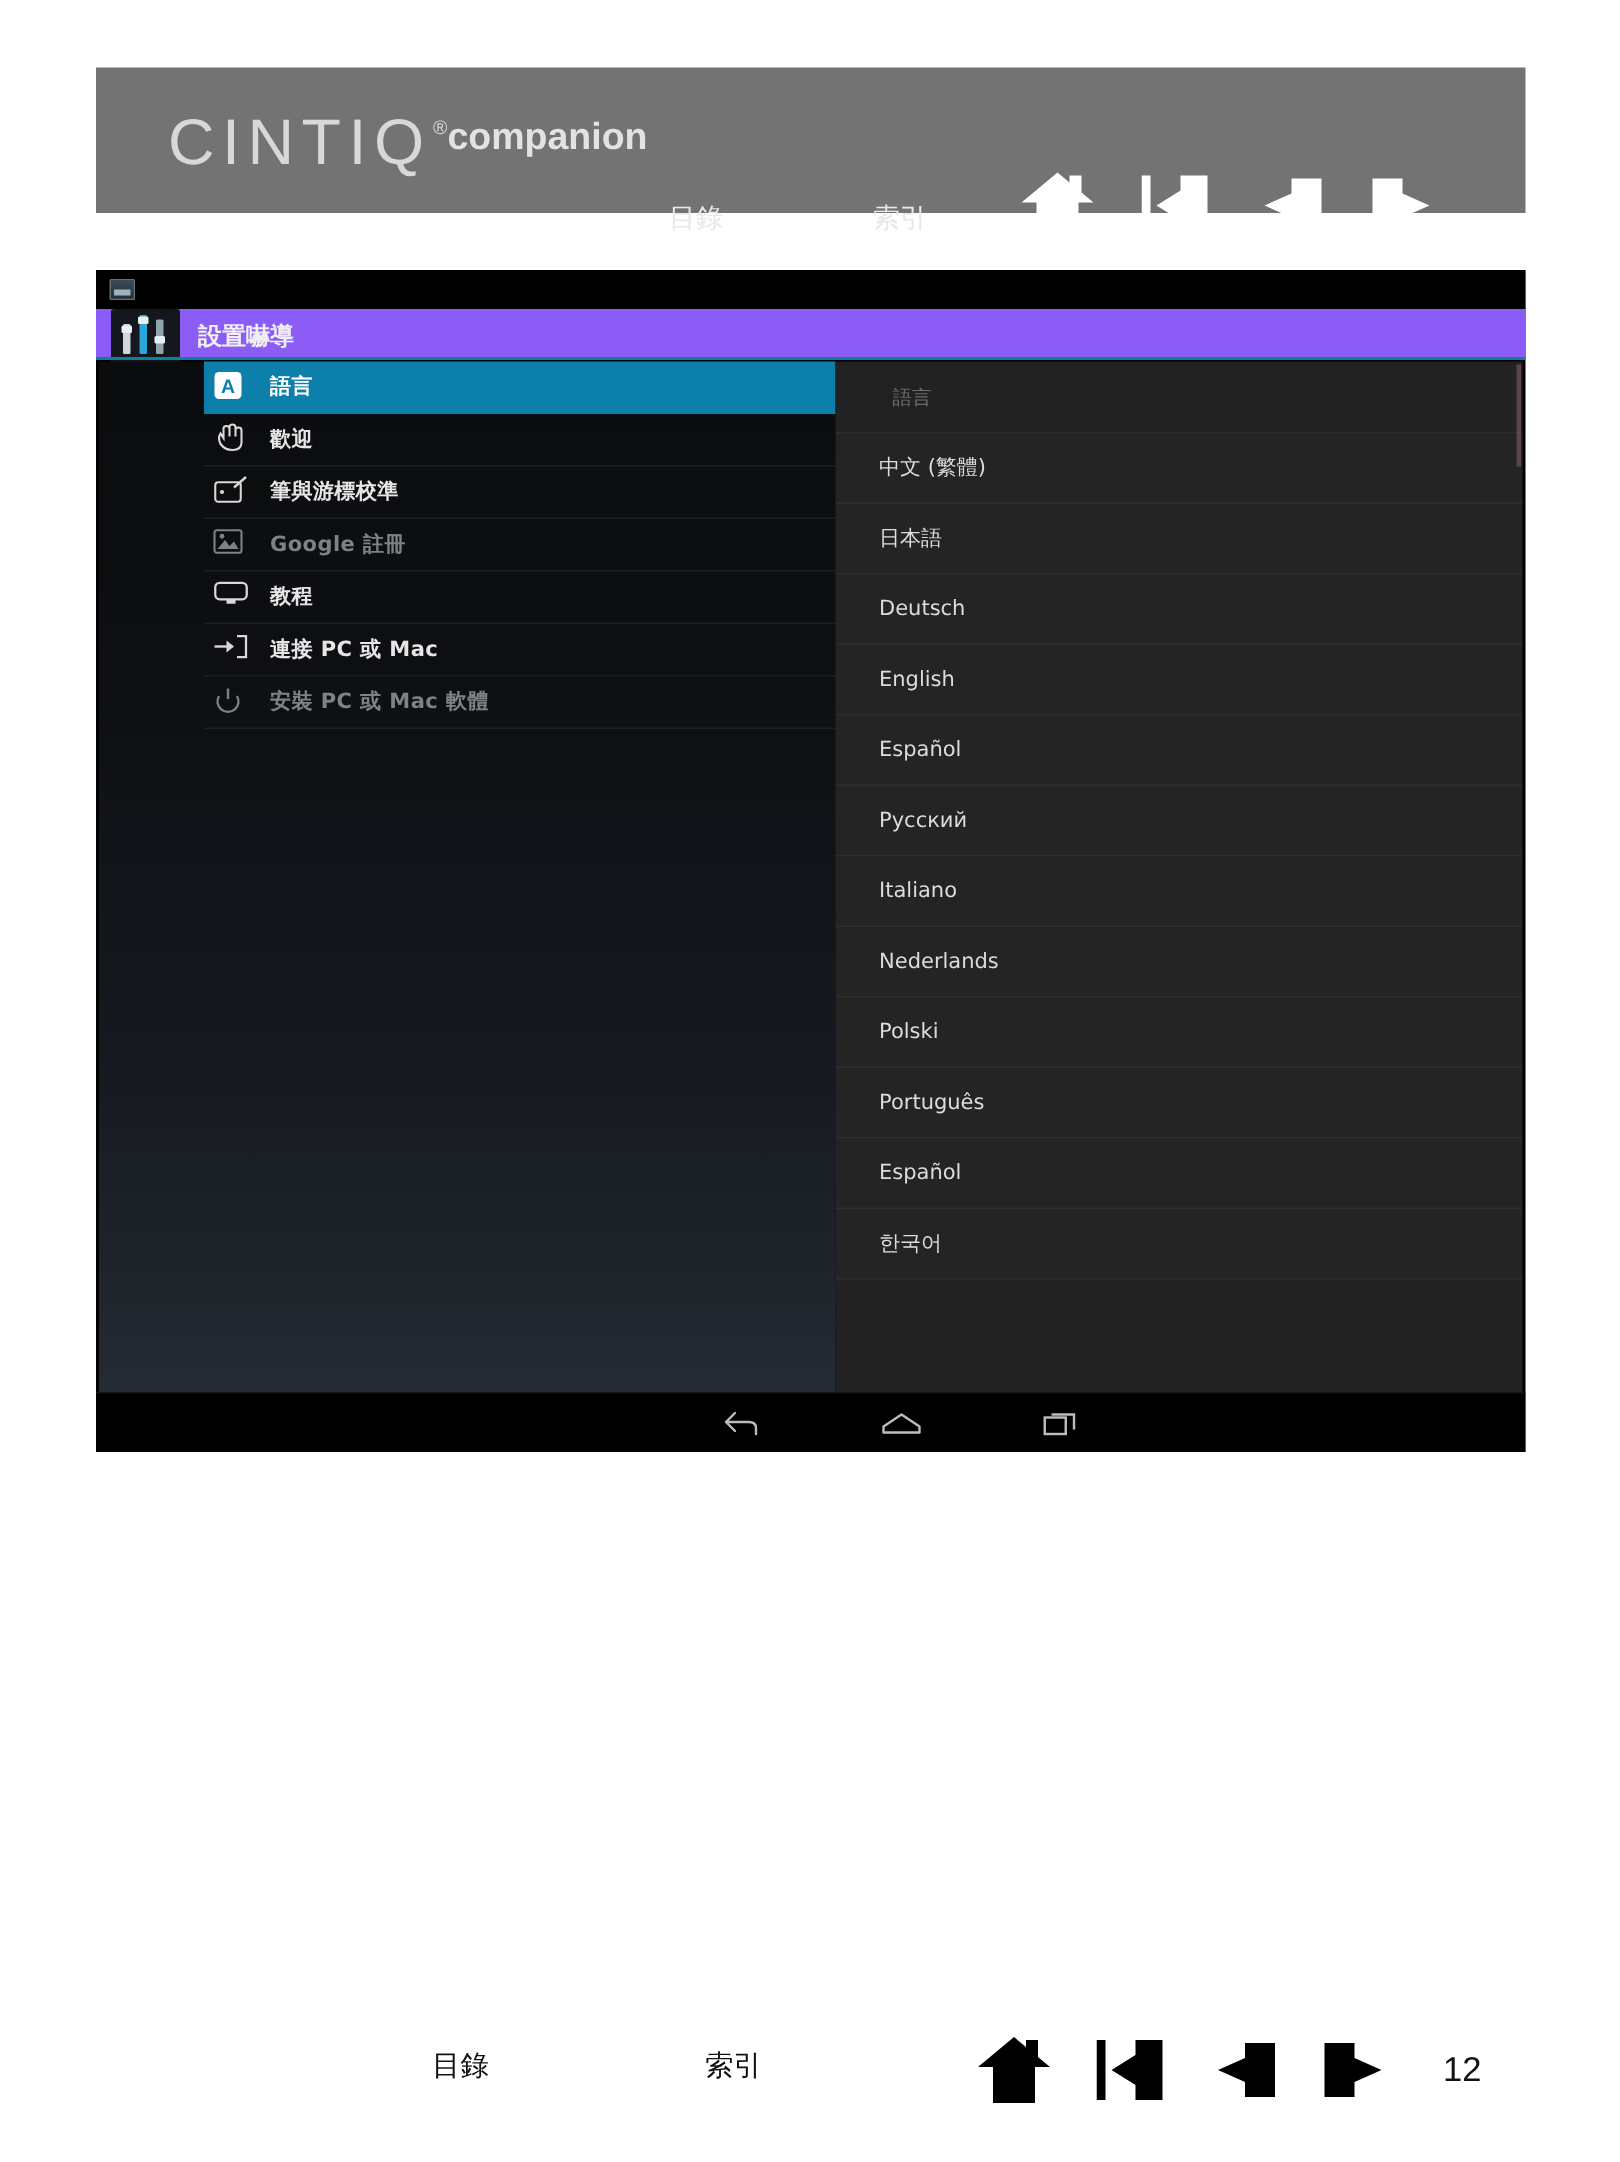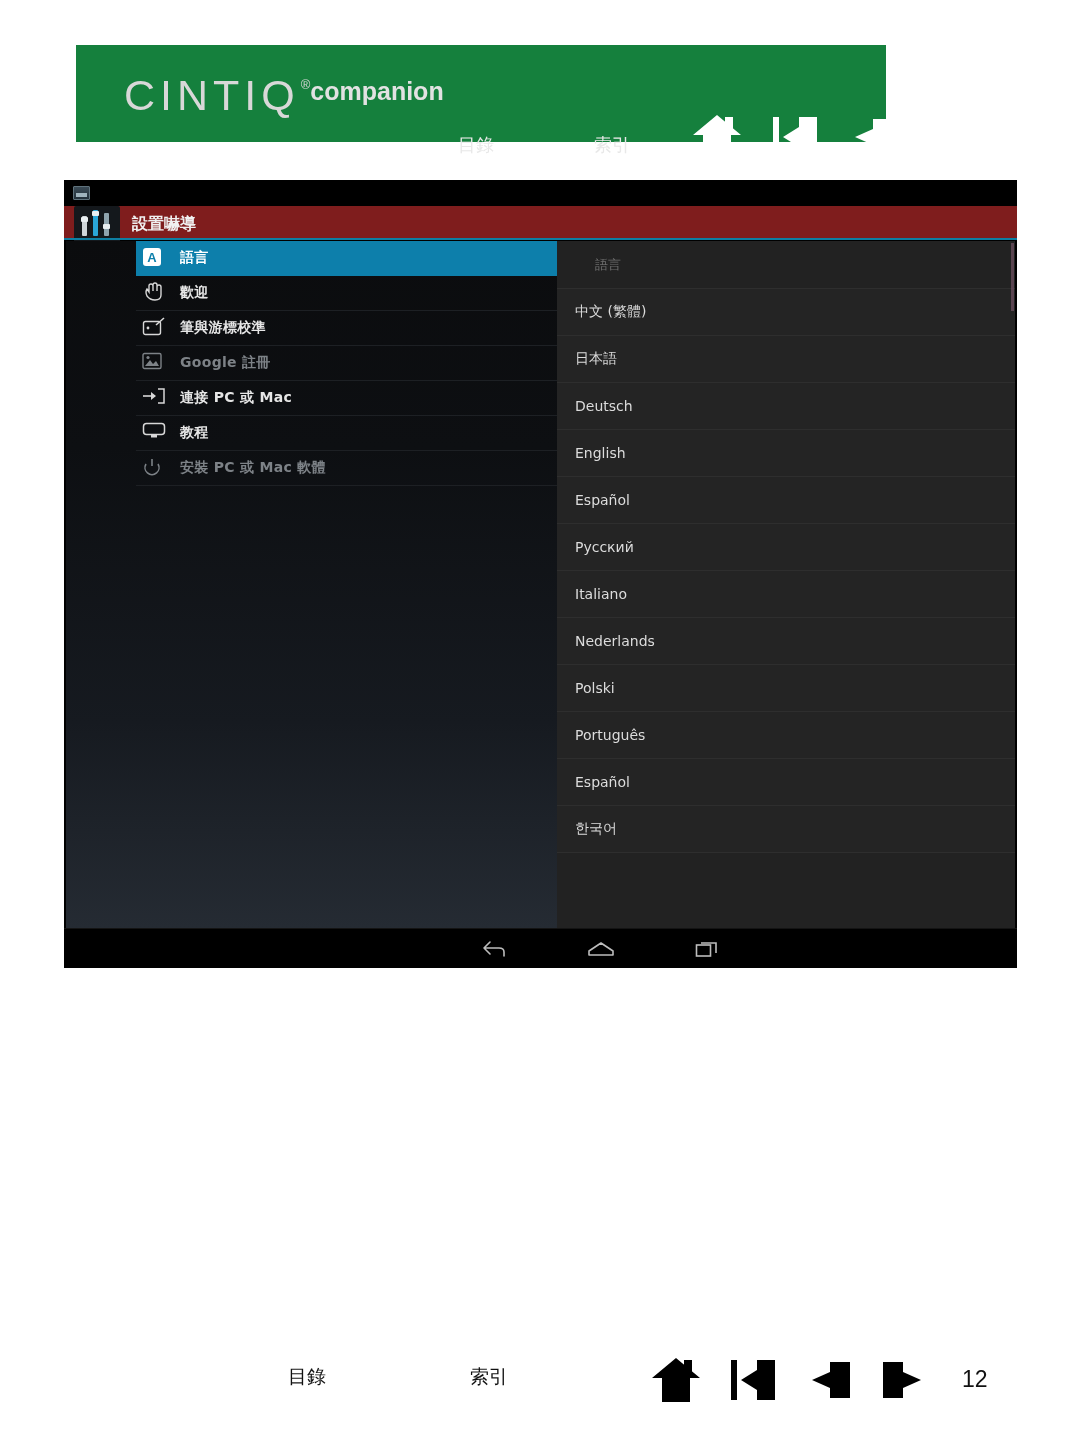--- a/index.html
+++ b/index.html
@@ -14,9 +14,9 @@
   
   .page-header {
     position: absolute;
-    left: 76px; top: 45px;
-    width: 810px; height: 97px;
-    background: #15803d;
+    left: 64px; top: 45px;
+    width: 953px; height: 97px;
+    background: #737373;
     display: flex;
     align-items: center;
   }

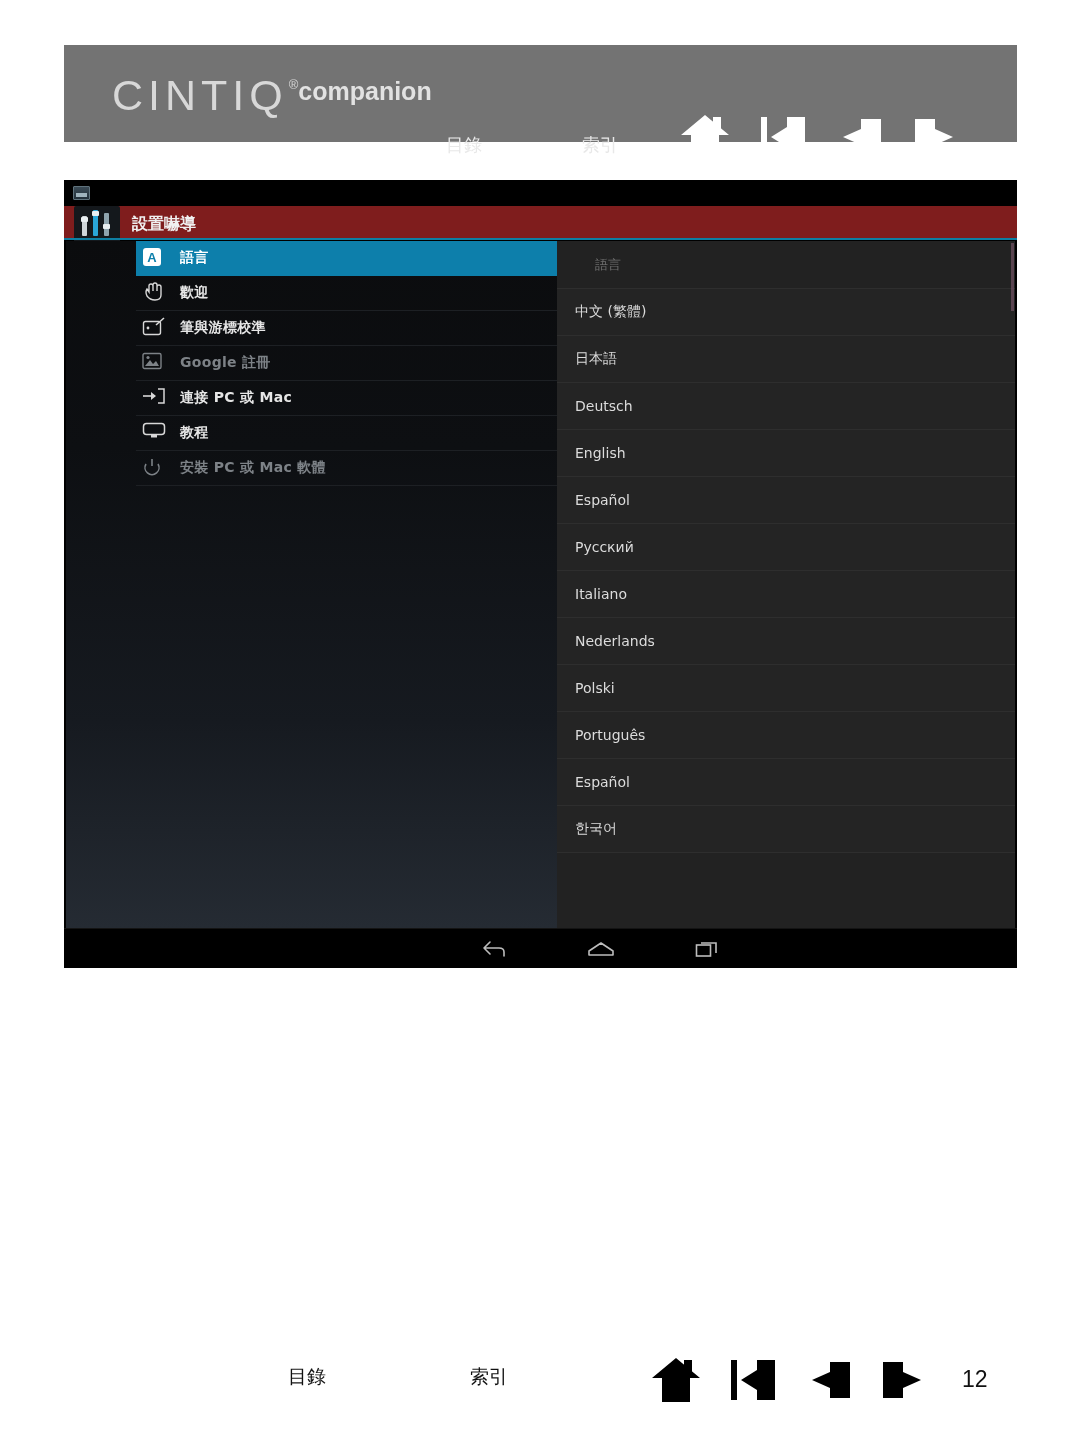--- a/index.html
+++ b/index.html
@@ -110,7 +110,7 @@
     position: absolute;
     left: 0; top: 26px;
     width: 100%; height: 33px;
-    background: #7f1d1d;
+    background: #8b5cf6;
   }
   .app-icon {
     position: absolute;

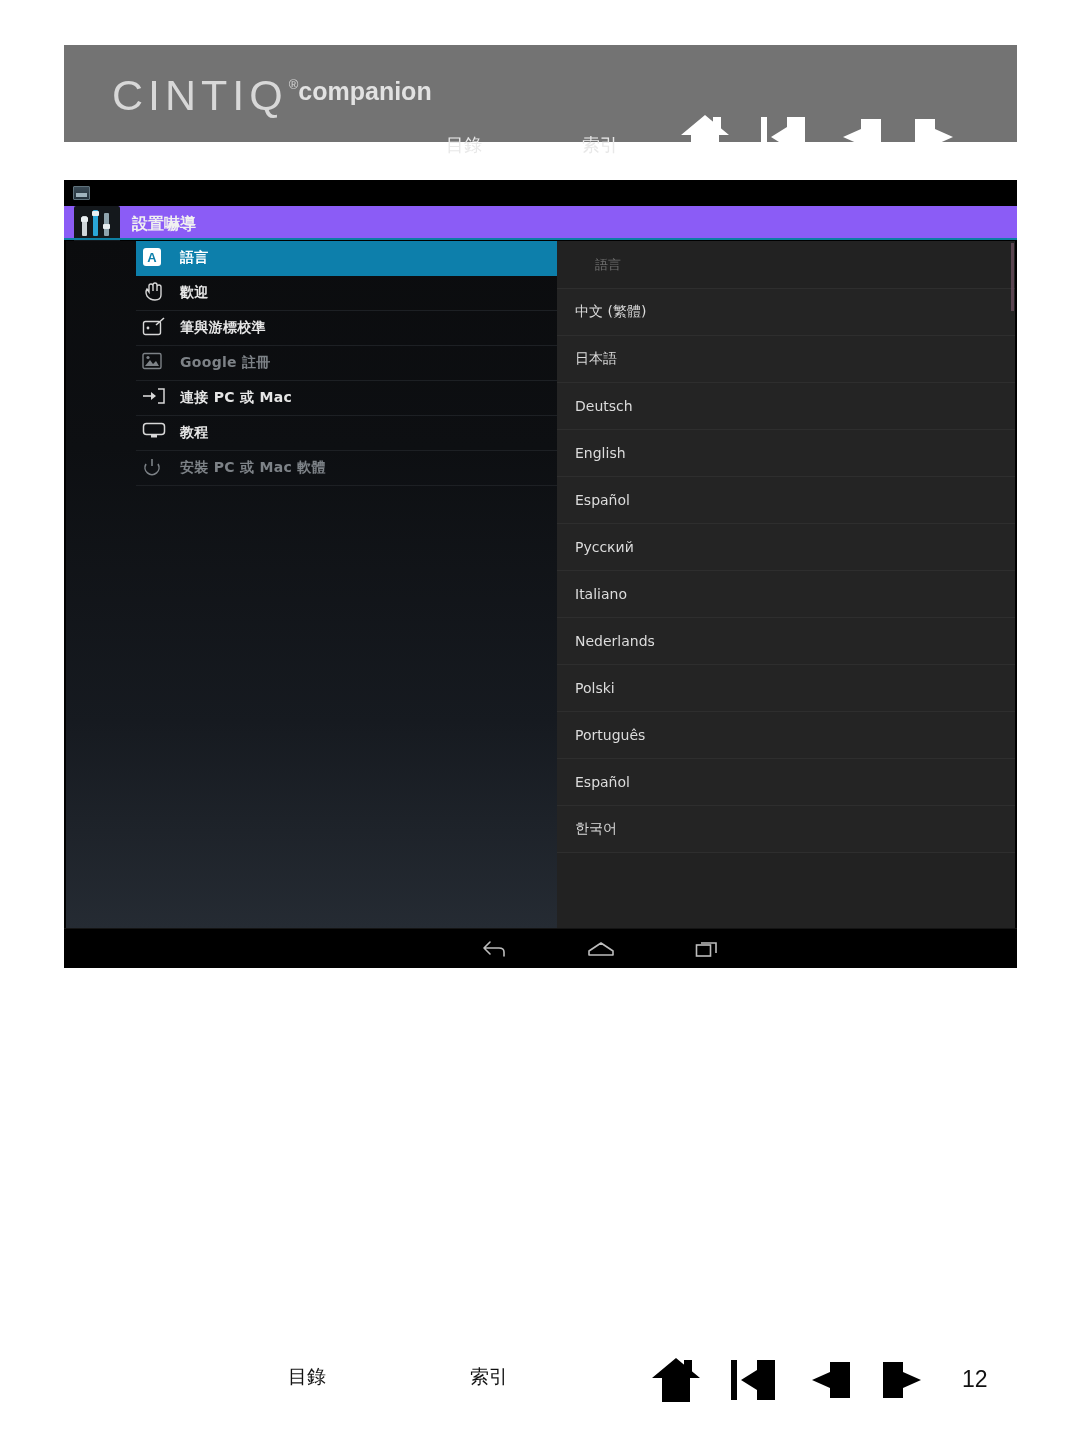--- a/index.html
+++ b/index.html
@@ -217,7 +217,7 @@
     height: 47px;
     display: flex;
     align-items: center;
-    padding-left: 18px;
+    padding-left: 29px;
     color: #dcdcdc;
     font-size: 14px;
     font-family: "DejaVu Sans", sans-serif;

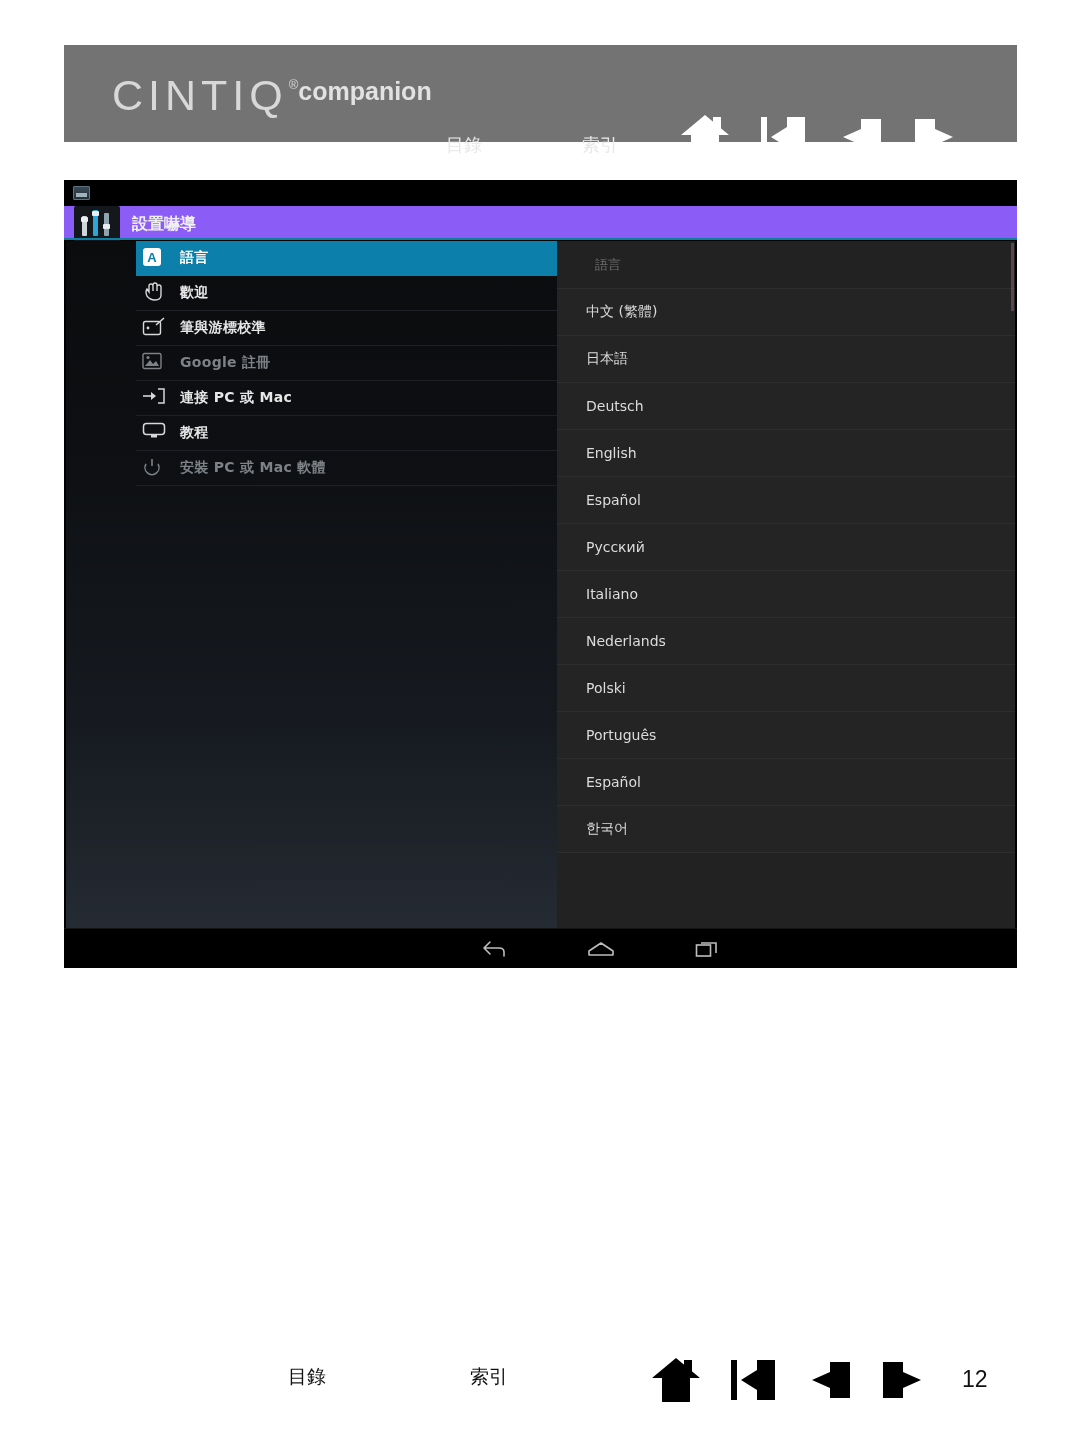--- a/index.html
+++ b/index.html
@@ -375,22 +375,22 @@
       <div class="nav-item">
         <span class="nav-ico">
           <svg width="24" height="18" viewBox="0 0 24 18">
+            <rect x="1.5" y="1.5" width="21" height="11" rx="3" fill="none" stroke="#d8d8d8" stroke-width="1.5"></rect>
+            <rect x="9" y="13" width="6" height="2.5" fill="#d8d8d8"></rect>
+          </svg>
+        </span>
+        <span class="nav-label">教程</span>
+      </div>
+
+      <div class="nav-item">
+        <span class="nav-ico">
+          <svg width="24" height="18" viewBox="0 0 24 18">
             <line x1="1" y1="9" x2="13" y2="9" stroke="#d8d8d8" stroke-width="1.6"></line>
             <path d="M9 5 L14 9 L9 13 Z" fill="#d8d8d8"></path>
             <path d="M16 2 L22 2 L22 16 L16 16" fill="none" stroke="#d8d8d8" stroke-width="1.5"></path>
           </svg>
         </span>
         <span class="nav-label">連接 PC 或 Mac</span>
-      </div>
-
-      <div class="nav-item">
-        <span class="nav-ico">
-          <svg width="24" height="18" viewBox="0 0 24 18">
-            <rect x="1.5" y="1.5" width="21" height="11" rx="3" fill="none" stroke="#d8d8d8" stroke-width="1.5"></rect>
-            <rect x="9" y="13" width="6" height="2.5" fill="#d8d8d8"></rect>
-          </svg>
-        </span>
-        <span class="nav-label">教程</span>
       </div>
 
       <div class="nav-item dim">

